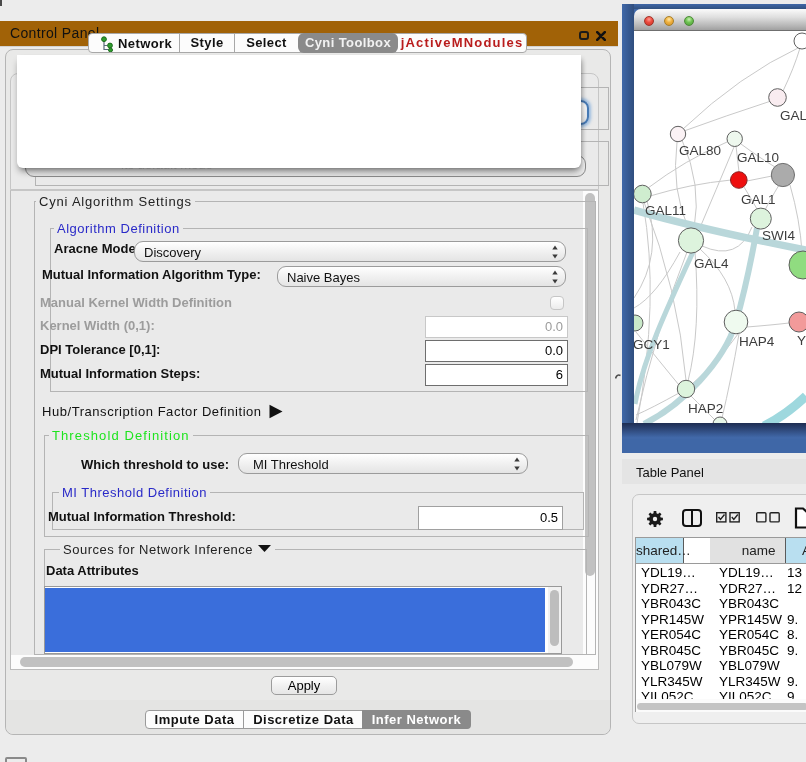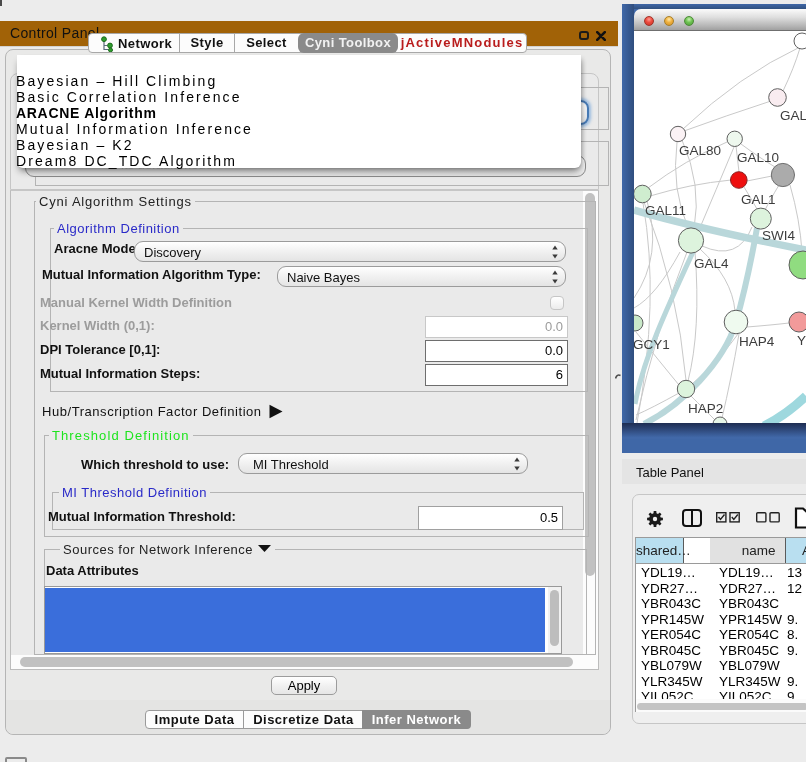--- a/index.html
+++ b/index.html
@@ -140,7 +140,6 @@
 </div>
 
 <div class="abs" style="left:17px;top:55px;width:564px;height:113px;background:#fff;border-radius:0 0 6px 6px;box-shadow:0 5px 7px -2px rgba(0,0,0,0.45), 3px 2px 5px -2px rgba(0,0,0,0.25);">
-  <div class="abs" style="left:-1px;top:18px;font-size:14px;letter-spacing:2.1px;color:#000;line-height:16px;">Bayesian – Hill Climbing<br>Basic Correlation Inference<br><b style="letter-spacing:0.7px;">ARACNE Algorithm</b><br>Mutual Information Inference<br>Bayesian – K2<br>Dream8 DC_TDC Algorithm</div>
 </div>
 
 <svg class="abs" style="left:615px;top:373px;" width="6" height="7" viewBox="0 0 6 7">

